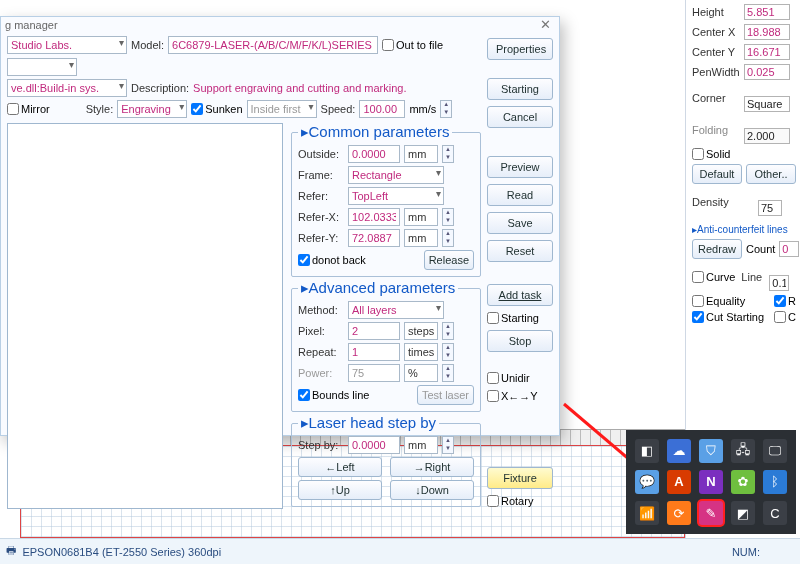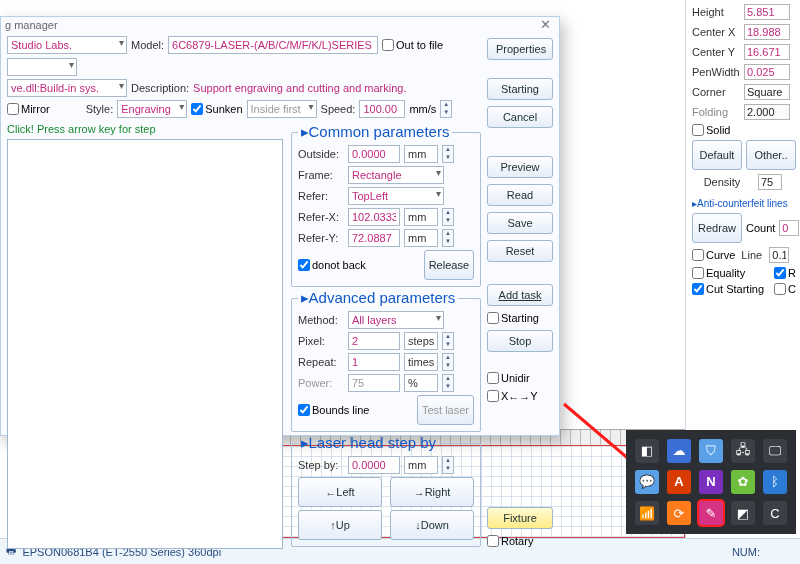--- a/index.html
+++ b/index.html
@@ -119,7 +119,7 @@
     width:46px; height:16px; border:1px solid #b3b3b3;
     font-size:11px; padding:0 2px; color:#c0297d;
   }
-  .props .pr input.pval.black { color:#222; }
+  .props .pr input.pval.black { color:#222;margin-top:12px; }
   .section-h {
     color:#1259c7; font-size:10px; margin-top:4px;
   }

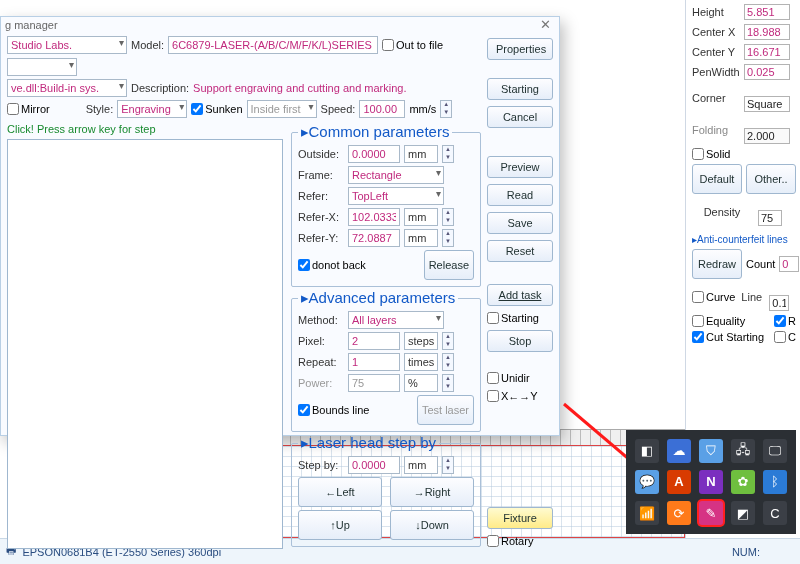--- a/index.html
+++ b/index.html
@@ -293,7 +293,6 @@
 
       <div class="lower-columns" style="flex:1">
         <div class="lower-left" style="display:flex;flex-direction:column">
-          <div class="hint-strip">Click! Press arrow key for step</div>
           <div class="preview-box"></div>
         </div>
 

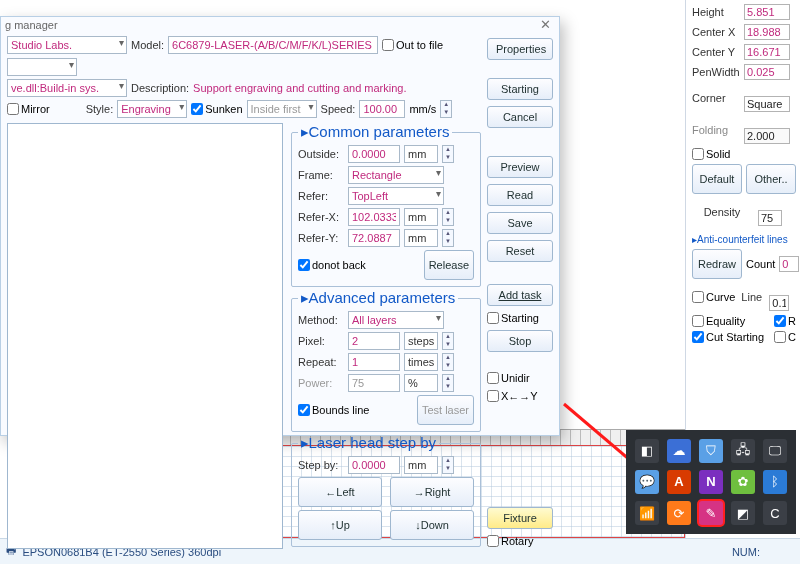--- a/index.html
+++ b/index.html
@@ -76,7 +76,7 @@
     font-size:11px; color:#233; cursor:pointer;
     padding:0 8px;
   }
-  .btn.small { height:30px; min-width:50px; padding:0 4px;}
+  .btn.small { height:20px; min-width:50px; padding:0 4px;}
   .btn.highlight { background:linear-gradient(#fffbd0,#ffeb88); }
   fieldset.group {
     border:1px solid #aac0d8; border-radius:2px;

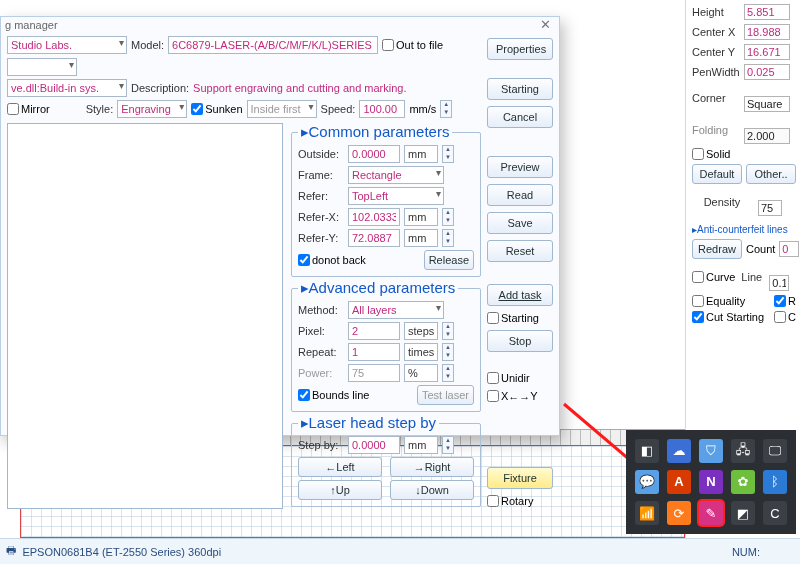--- a/index.html
+++ b/index.html
@@ -203,7 +203,7 @@
     <button class="btn small">Other..</button>
   </div>
   <div class="pr">
-      <span class="plabel" style="text-align:center;width:60px">Density</span>
+      <span class="plabel" style="text-align:left;width:60px">Density</span>
     <input class="pval black" style="width: 24px;" value="75">
     </div>
 

